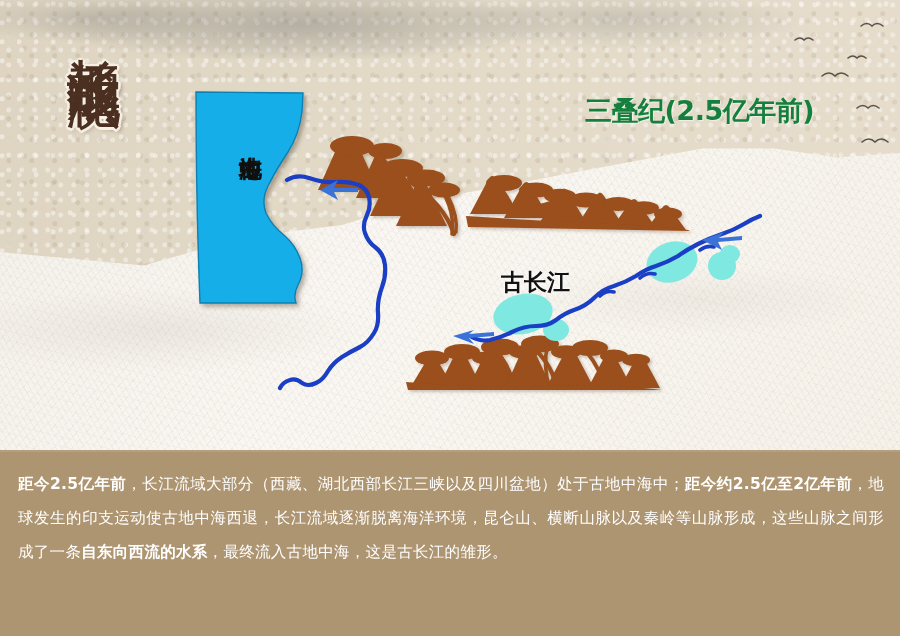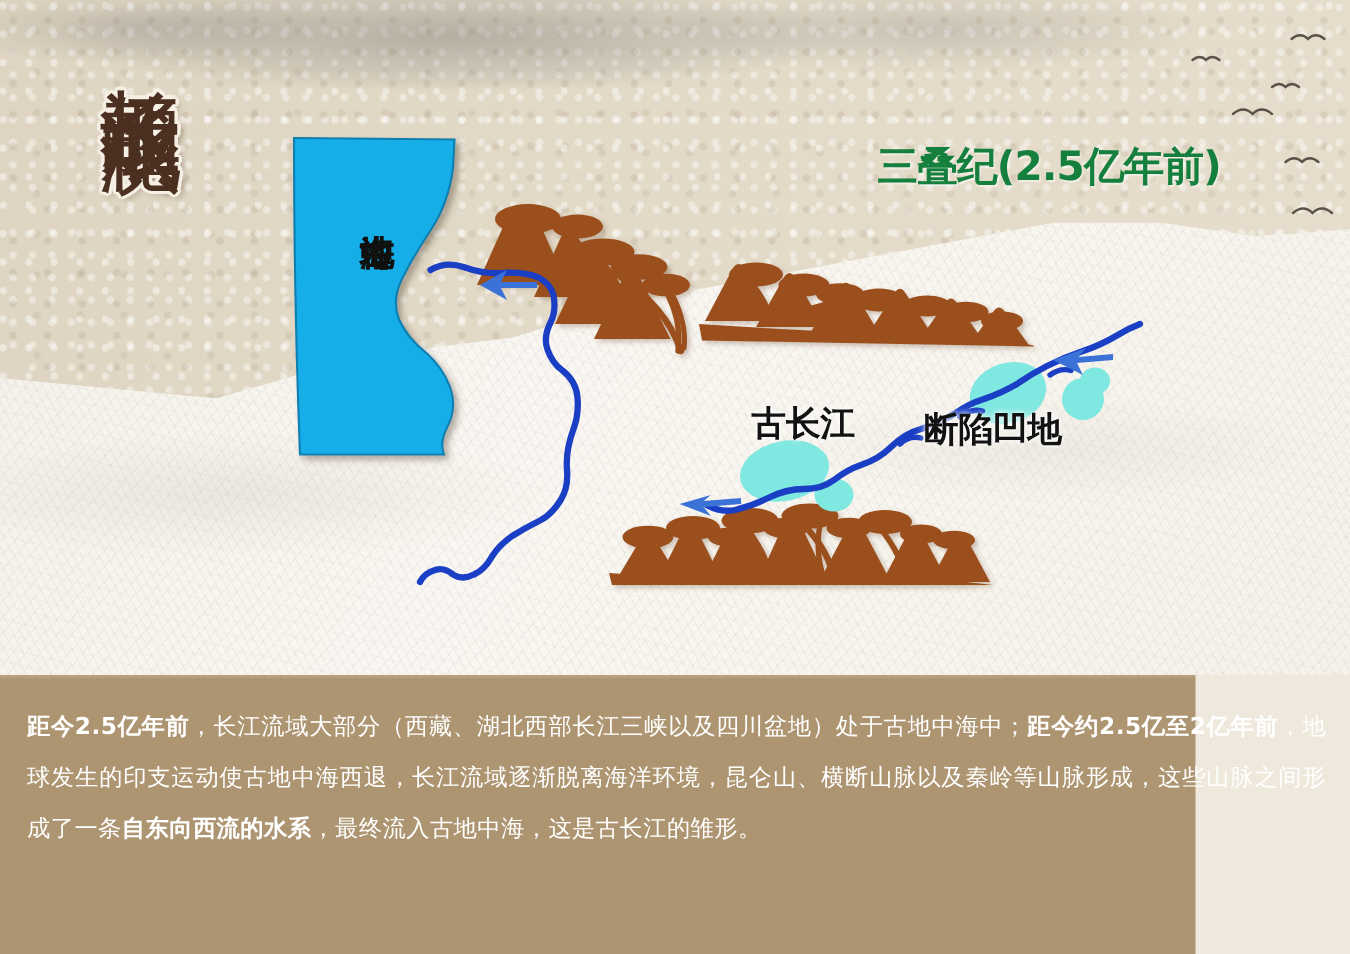--- a/index.html
+++ b/index.html
@@ -266,7 +266,6 @@
 
   <div class="sea-label">古地中海</div>
   <div class="mlabel mlabel-gcj">古长江</div>
-  <div class="mlabel mlabel-dxad">断陷凹地</div>
 
 
   <div class="panel">

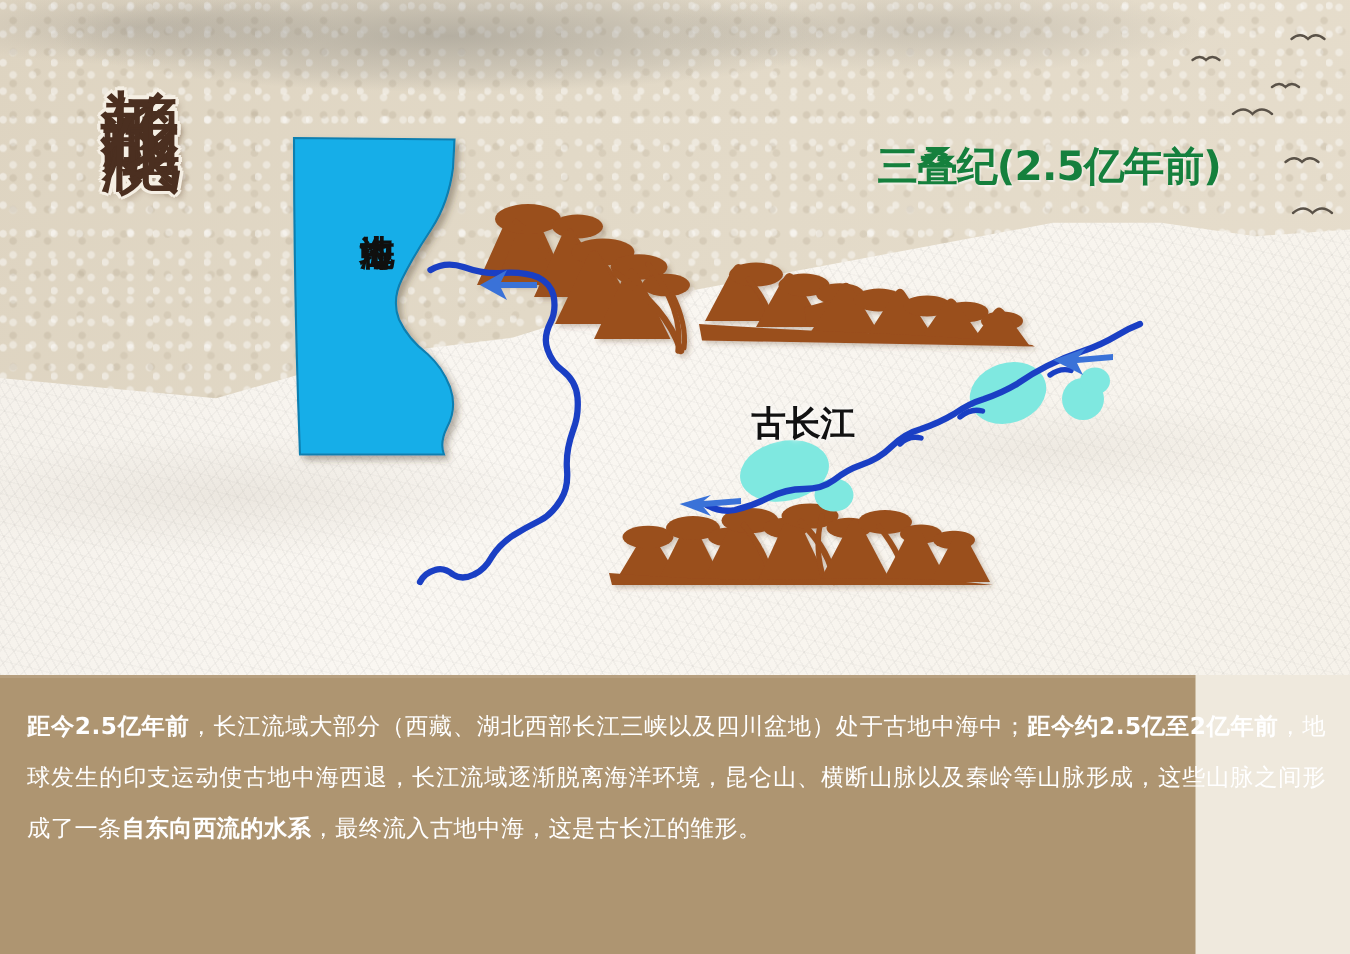--- a/index.html
+++ b/index.html
@@ -114,7 +114,7 @@
 
   
   .panel{
-    position:absolute;left:0;top:450px;width:797px;height:186px;
+    position:absolute;left:0;top:450px;width:900px;height:186px;
     background:#ae9571;
     box-shadow:inset 0 2px 0 rgba(255,255,255,.10);
   }

